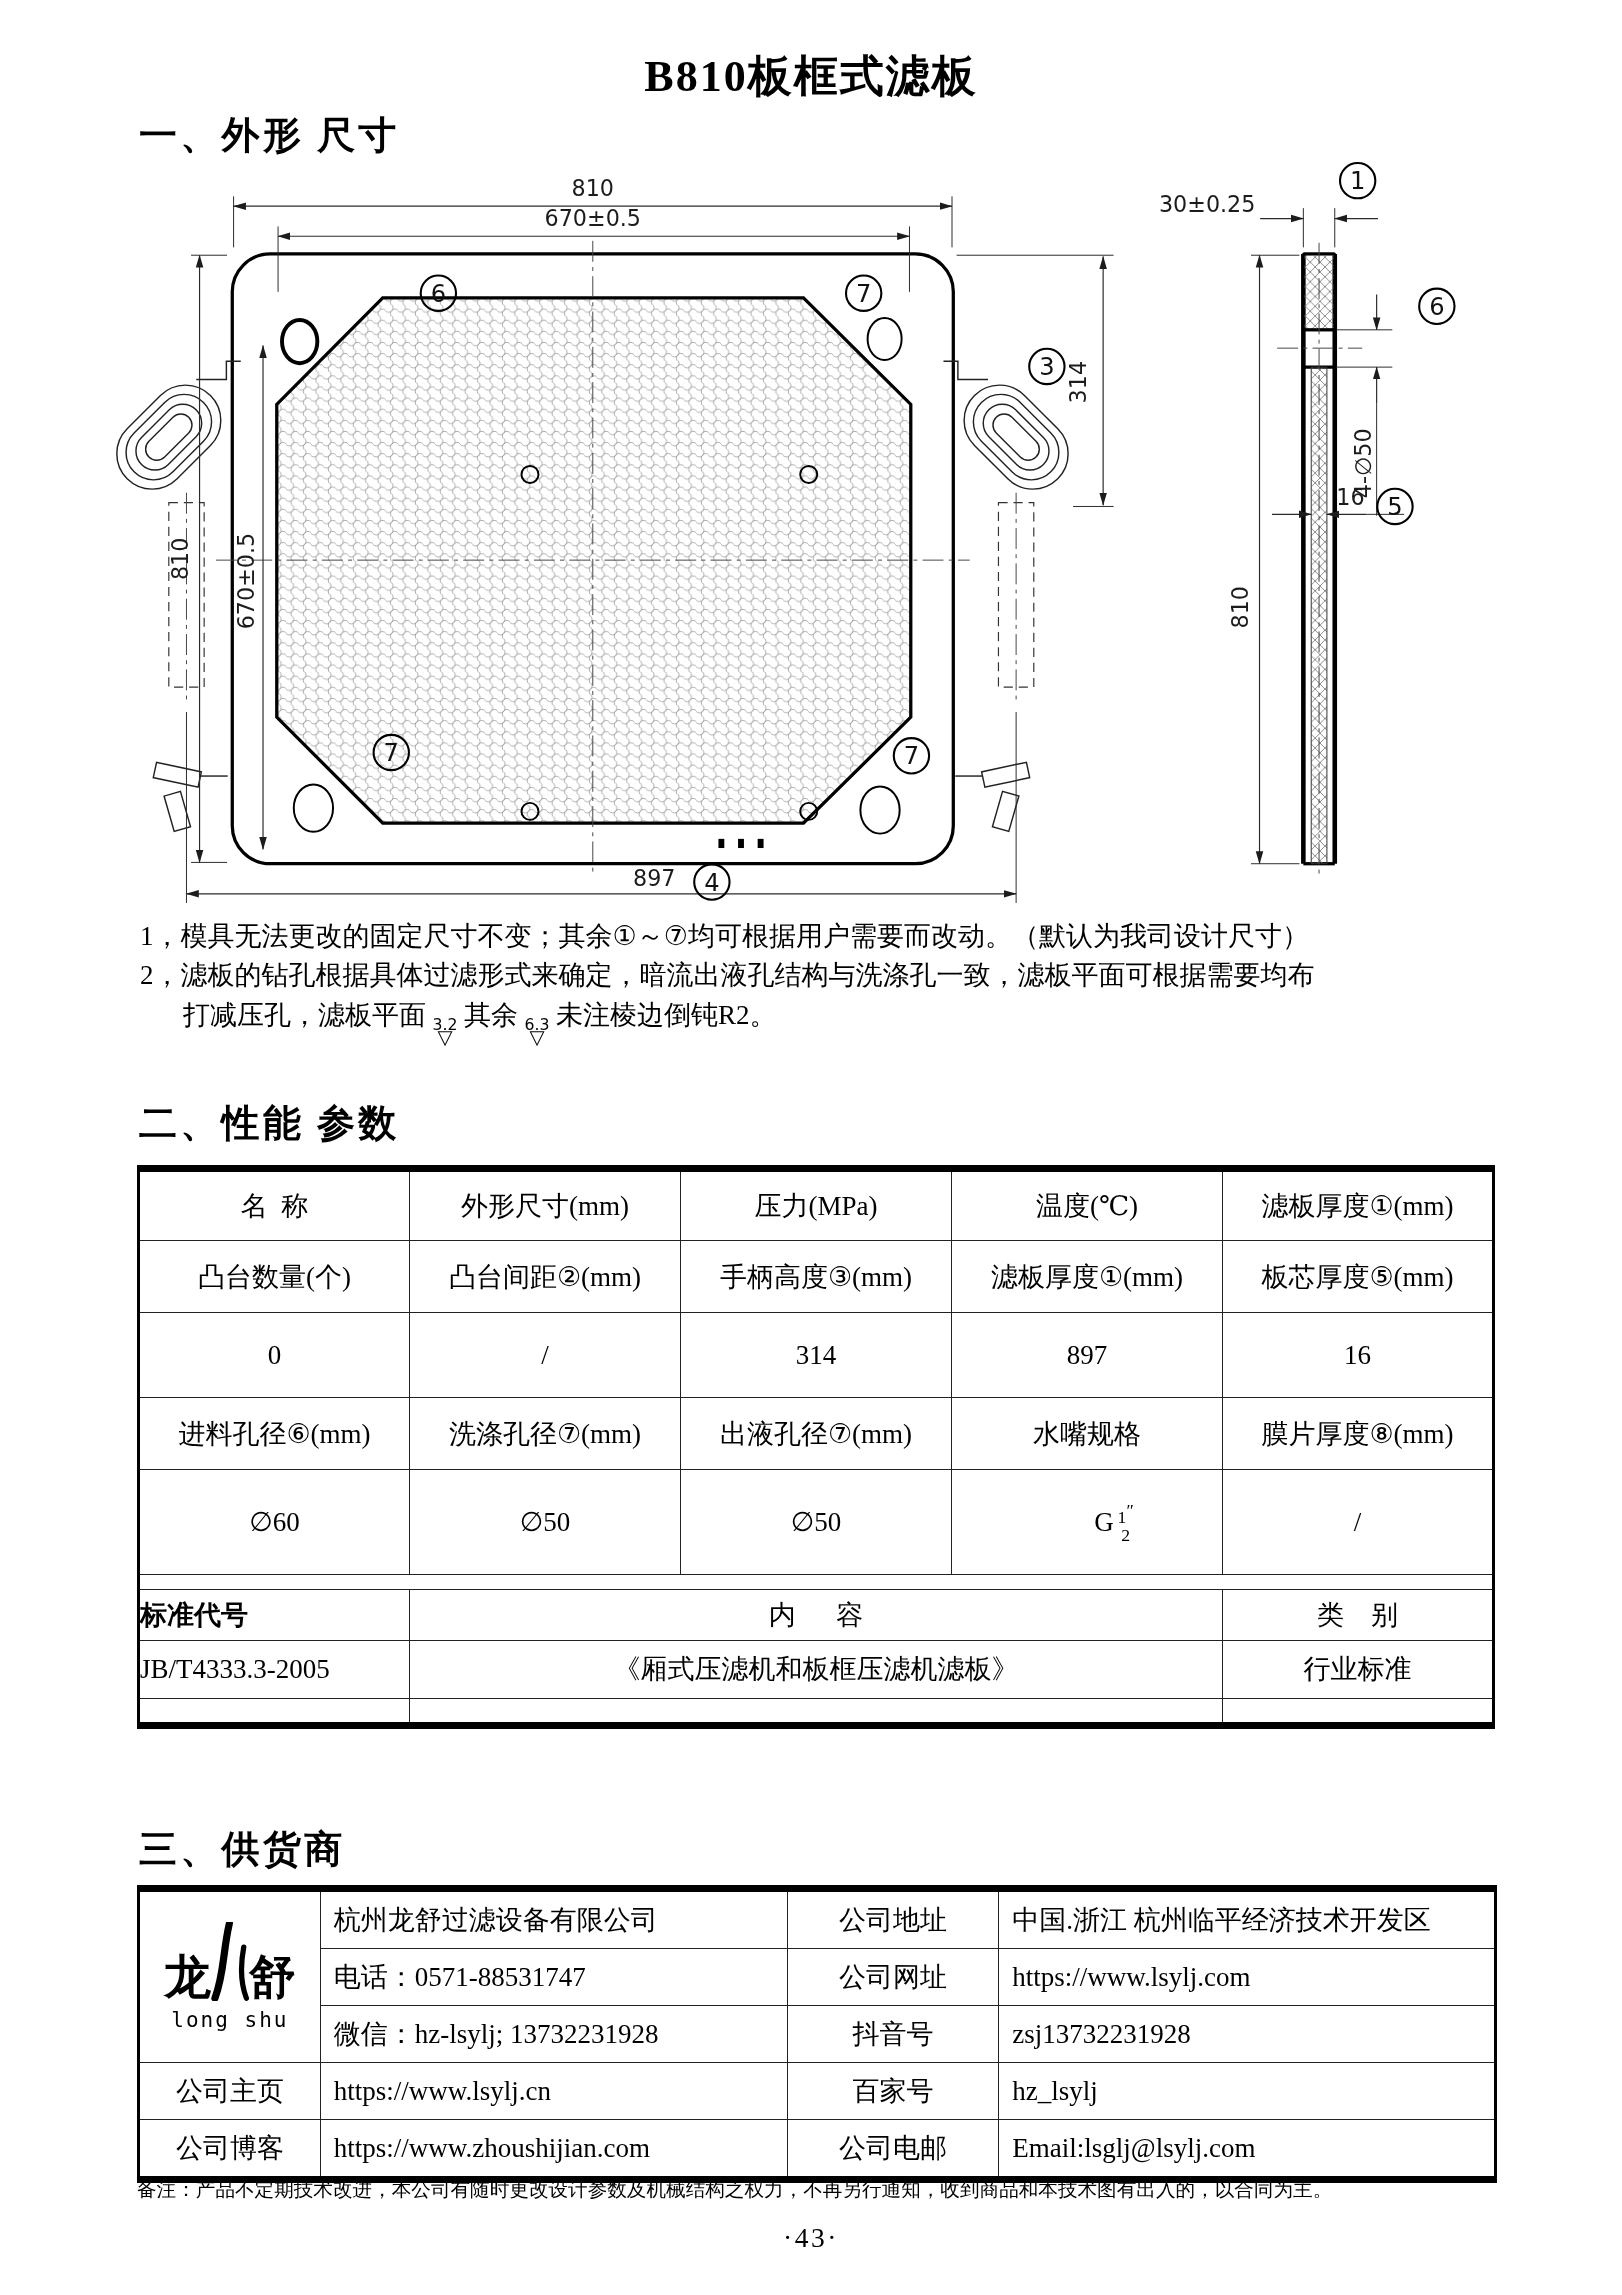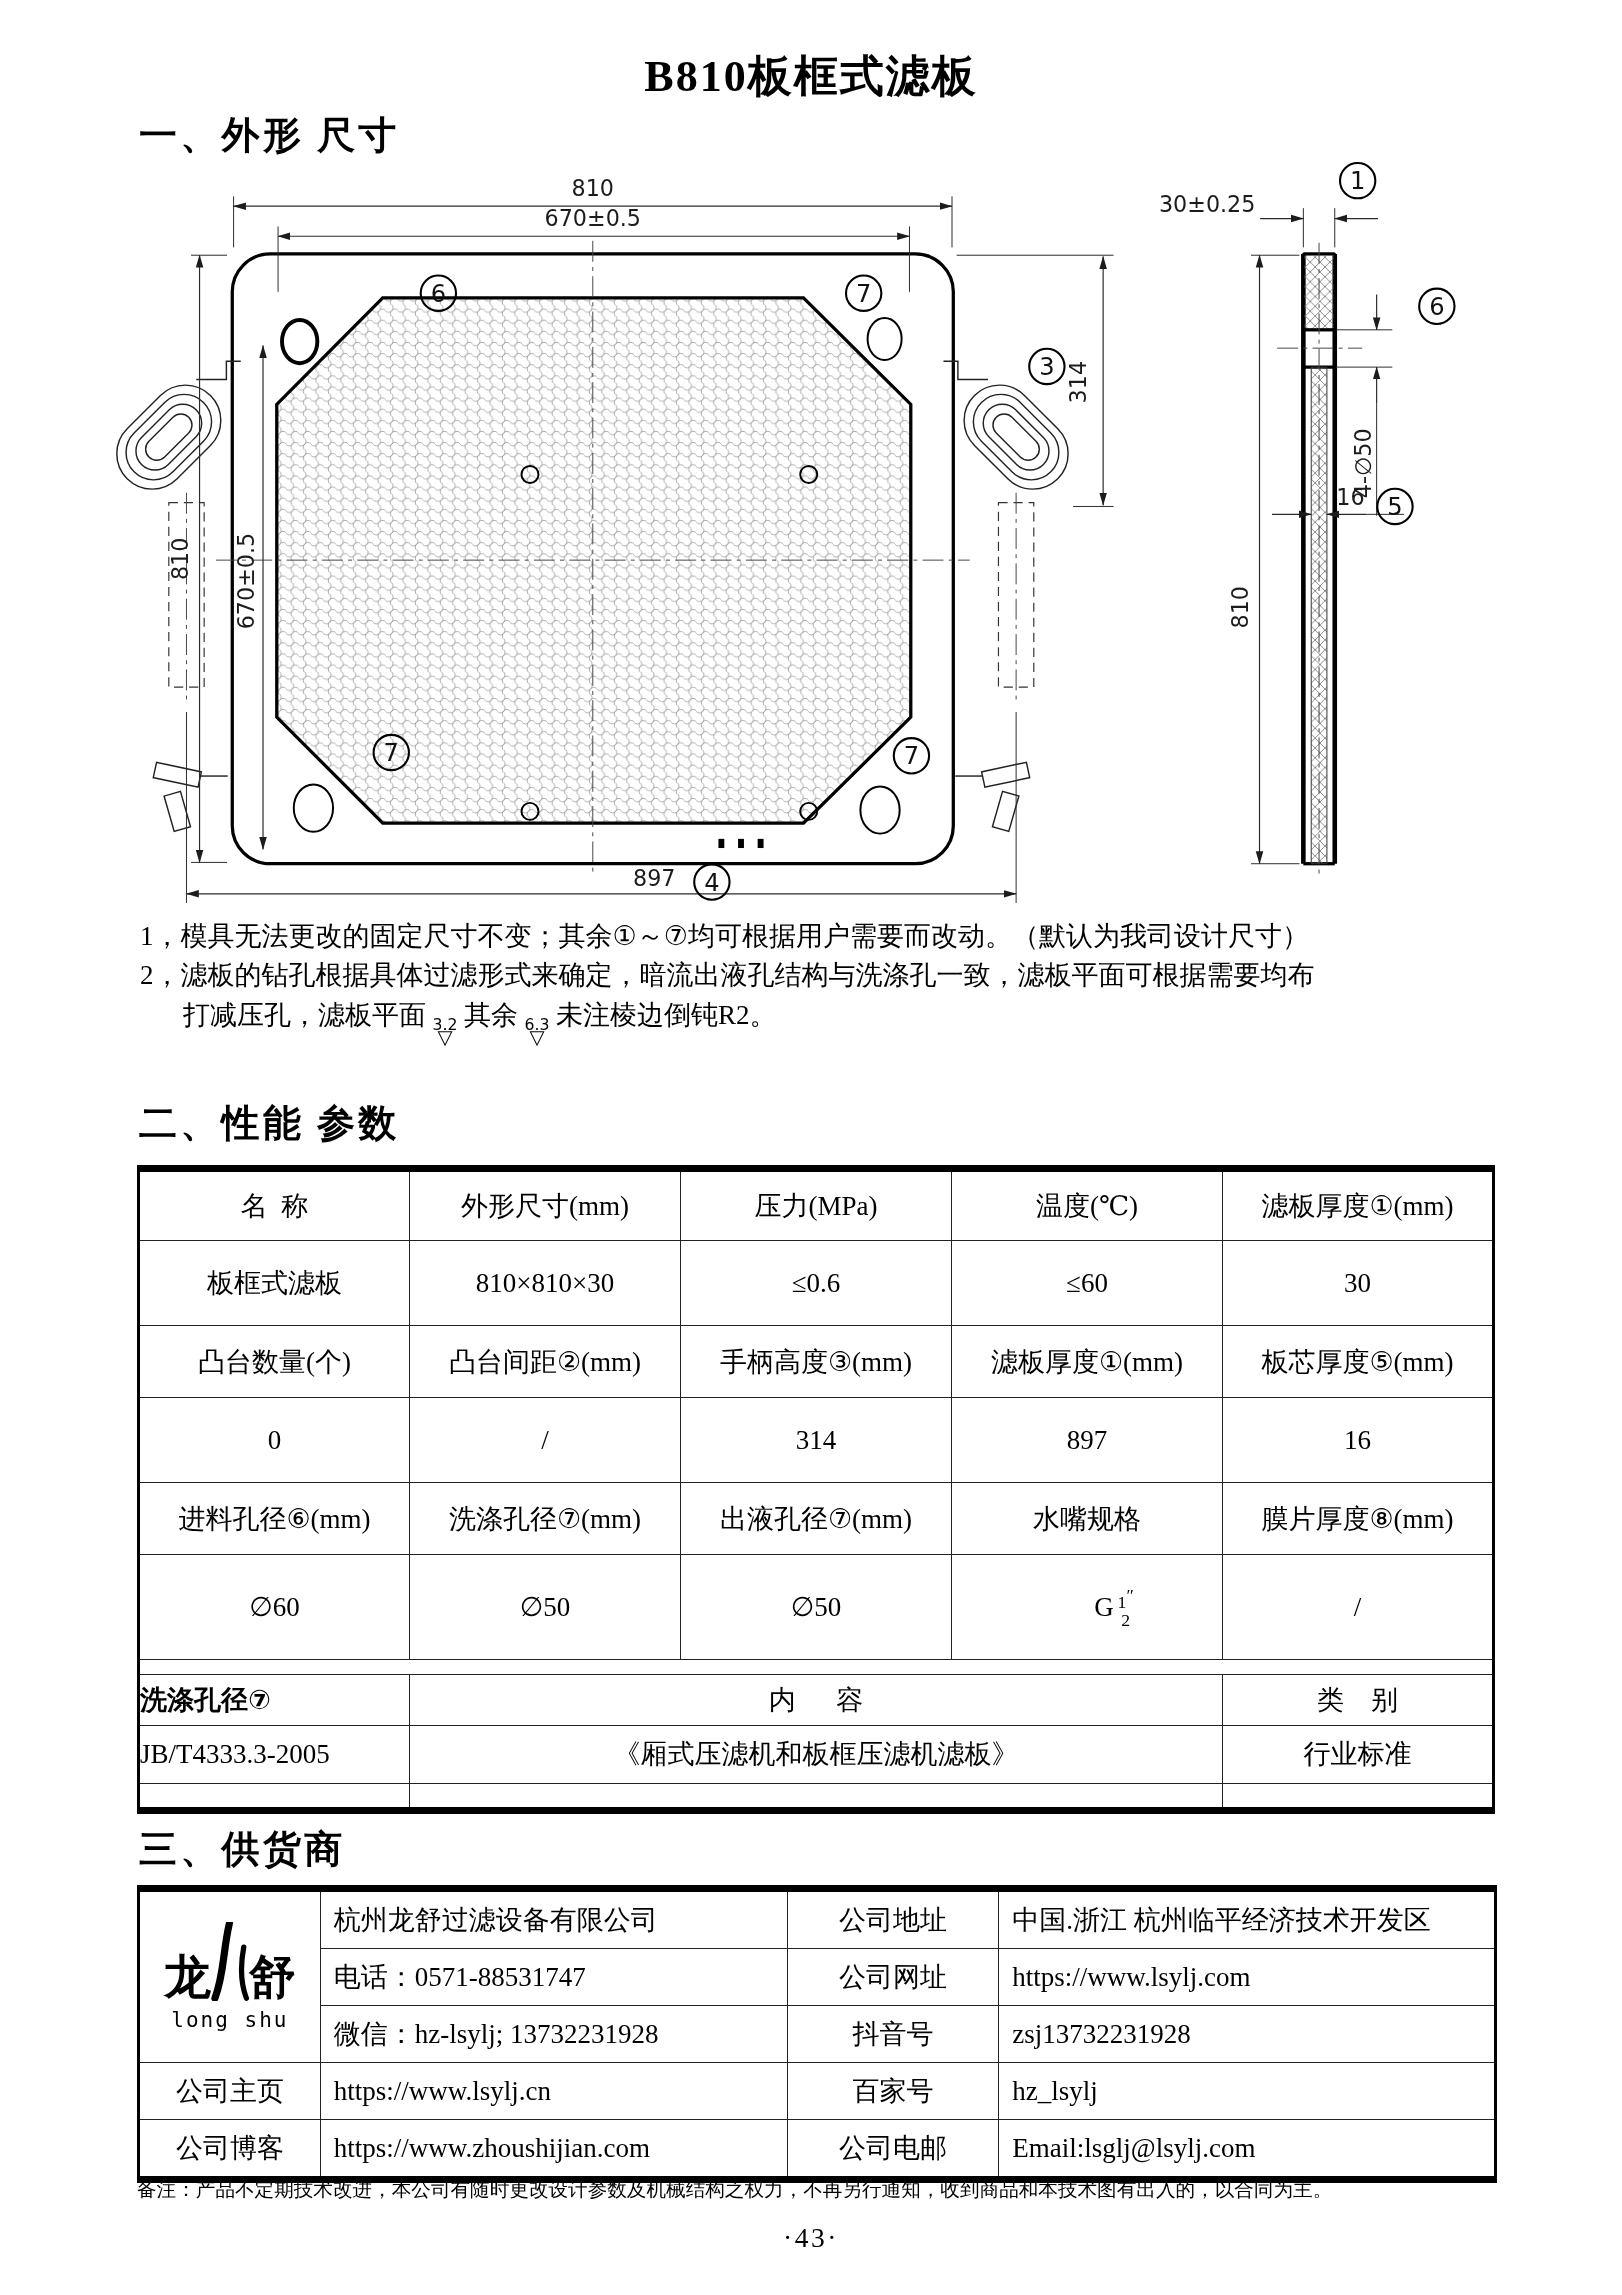--- a/index.html
+++ b/index.html
@@ -294,13 +294,6 @@
       <td>压力(MPa)</td>
       <td>温度(℃)</td>
       <td>滤板厚度①(mm)</td>
-    </tr>
-    <tr class="r-v">
-      <td>板框式滤板</td>
-      <td>810×810×30</td>
-      <td>≤0.6</td>
-      <td>≤60</td>
-      <td>30</td>
     </tr>
     <tr class="r-h">
       <td>凸台数量(个)</td>

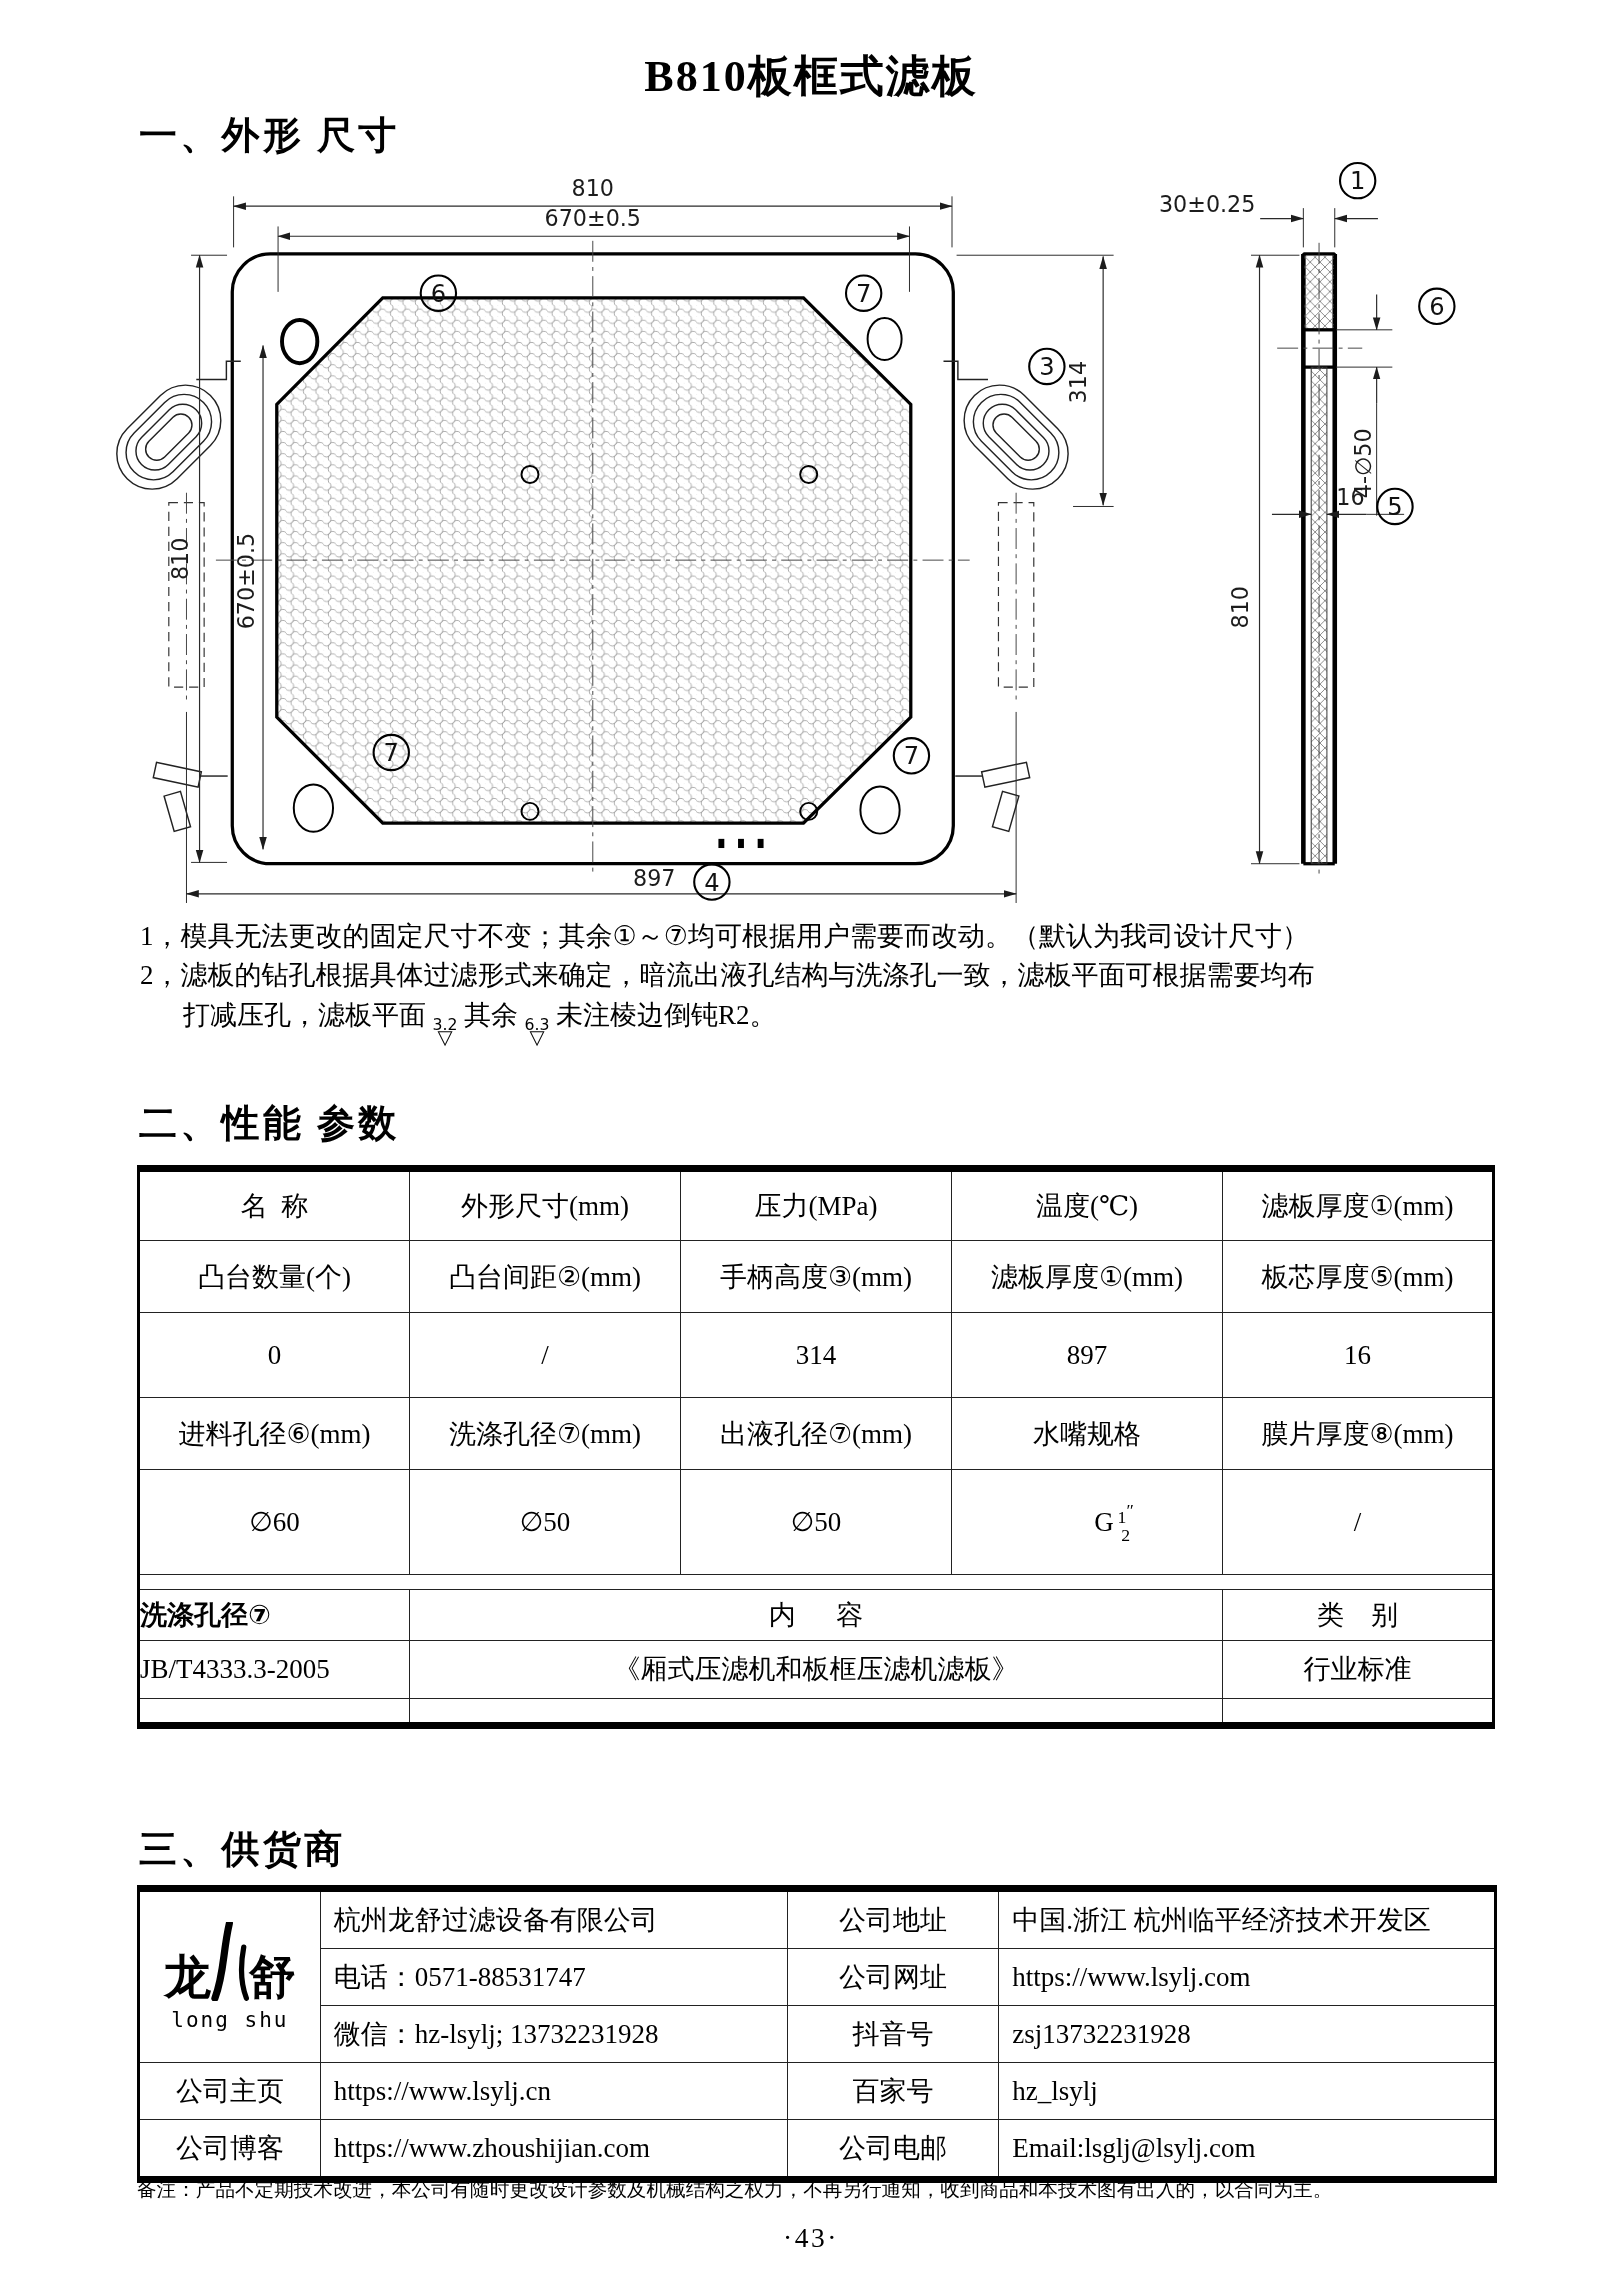--- a/index.html
+++ b/index.html
@@ -331,7 +331,7 @@
       <td colspan="5"></td>
     </tr>
     <tr class="r-sh">
-      <td class="cell-left bold">洗涤孔径⑦</td>
+      <td class="cell-left bold">标准代号</td>
       <td colspan="3">内      容</td>
       <td>类    别</td>
     </tr>

